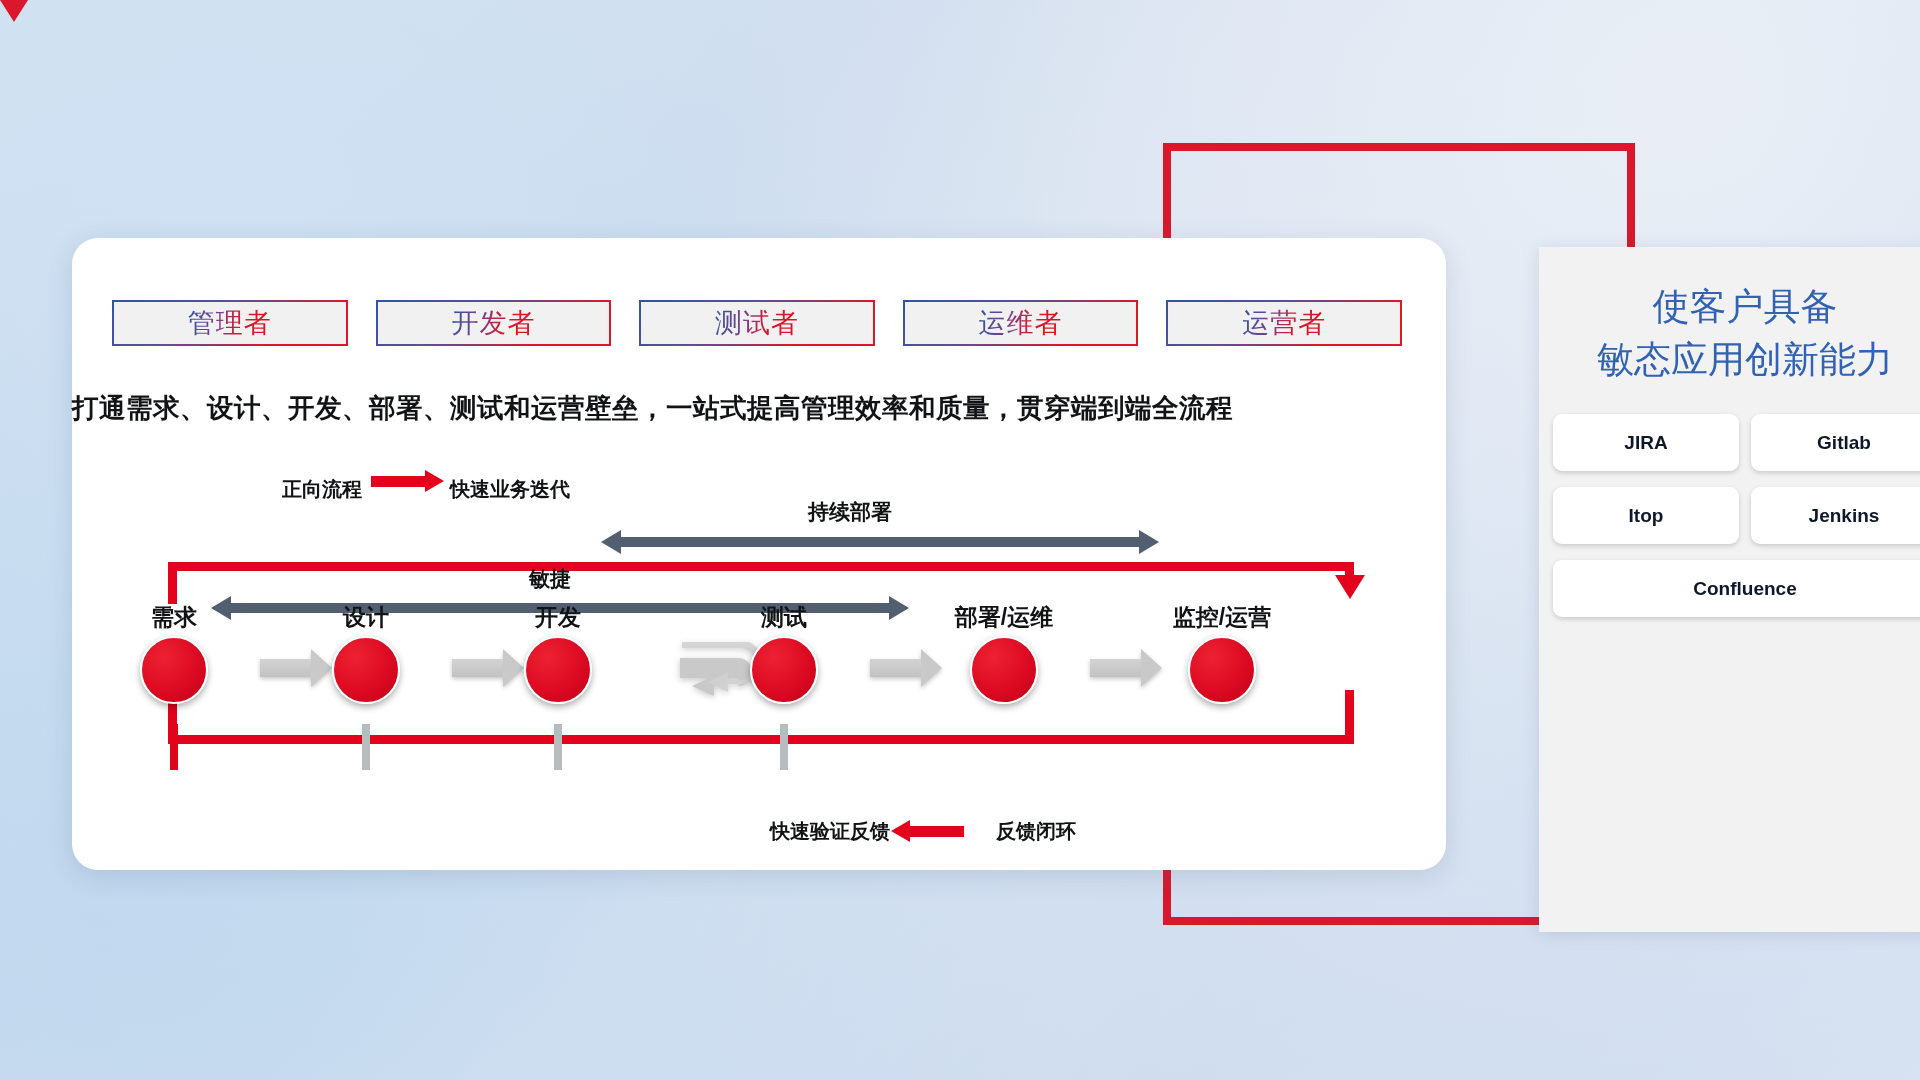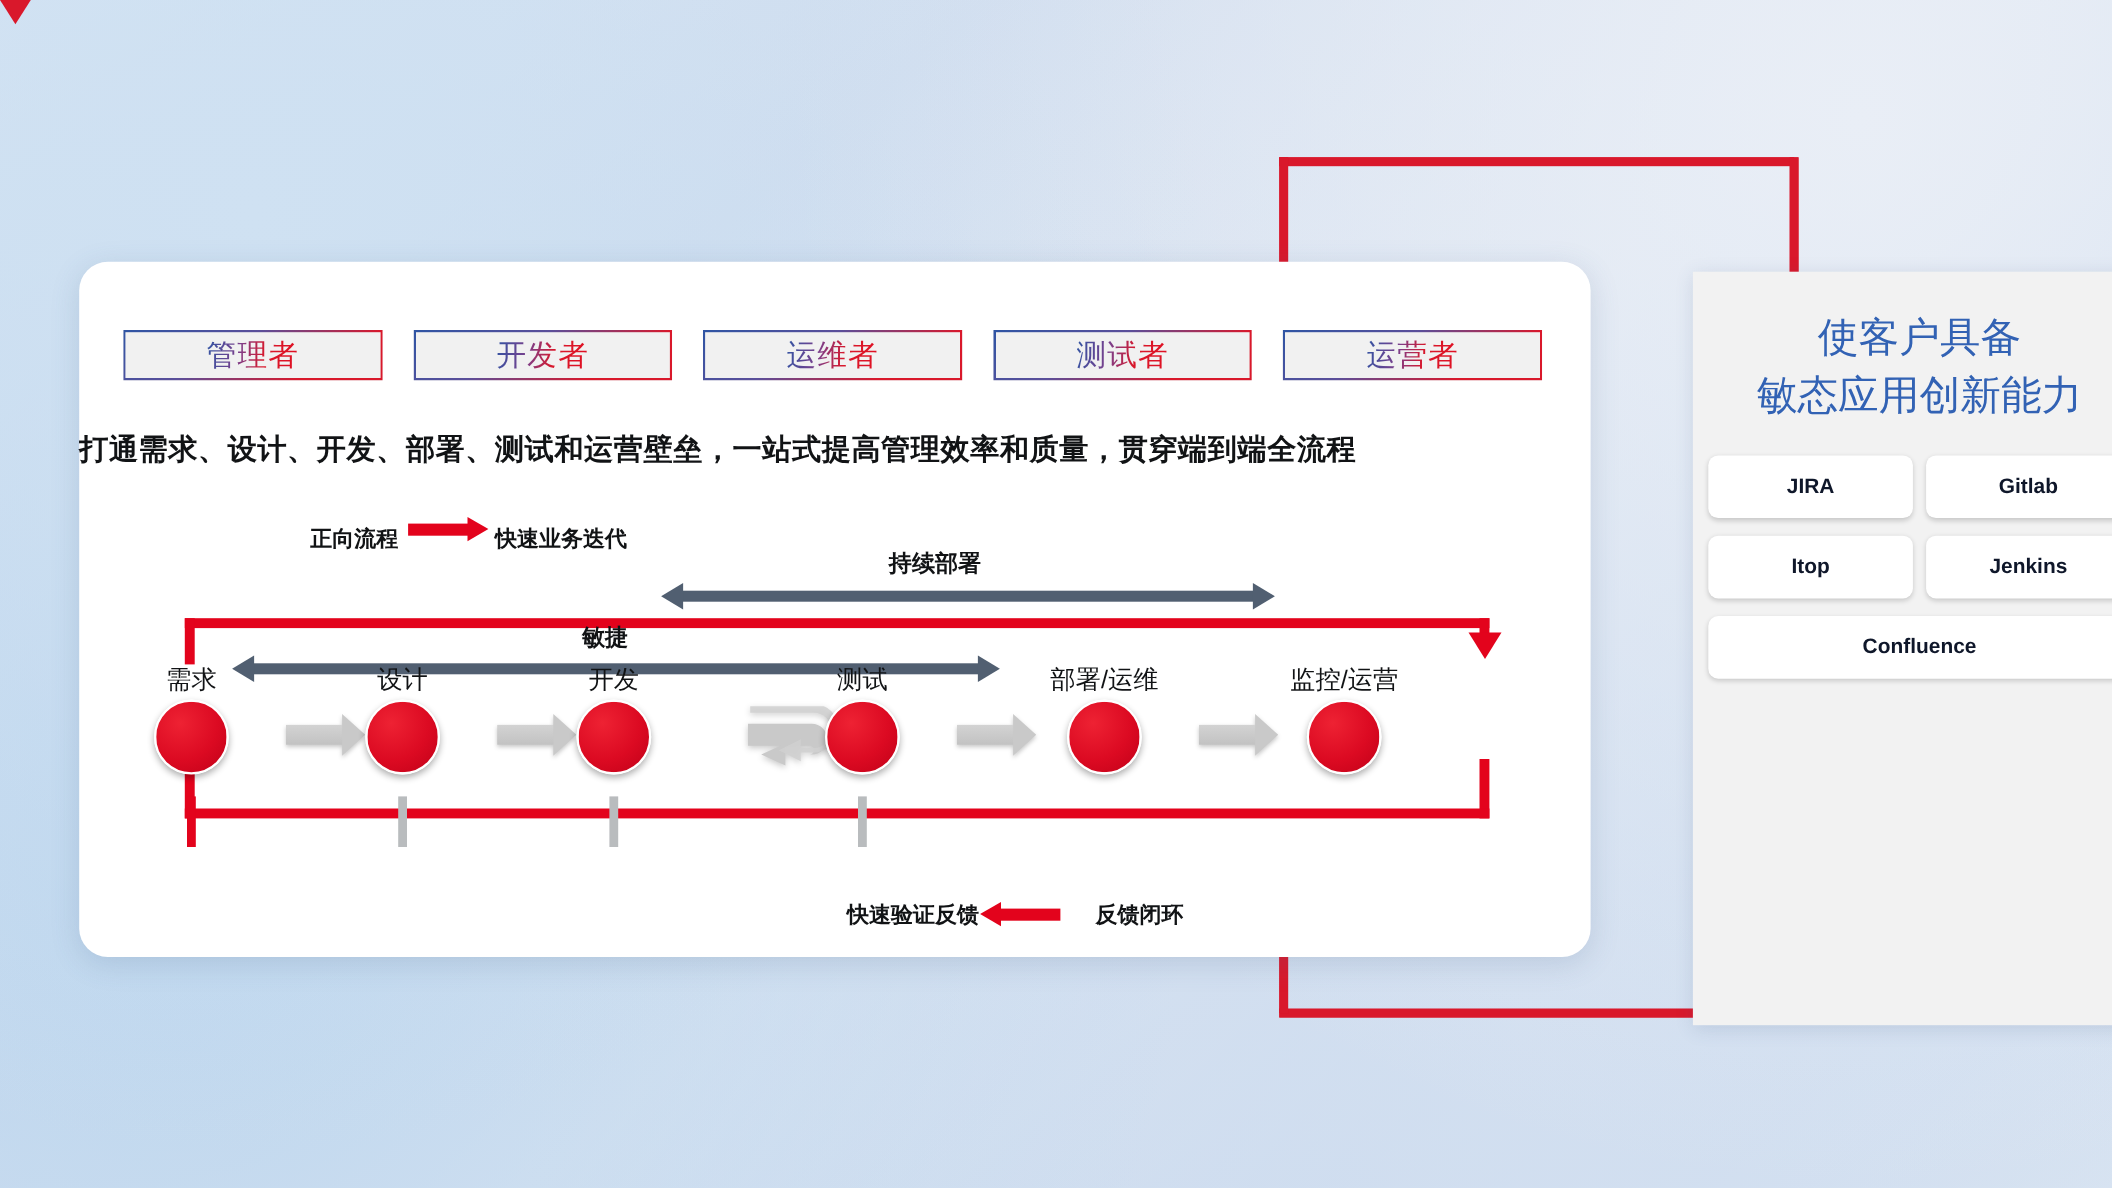--- a/index.html
+++ b/index.html
@@ -366,10 +366,10 @@
         <span>开发者</span>
       </div>
       <div class="role-chip">
-        <span>运维者</span>
+        <span>测试者</span>
       </div>
       <div class="role-chip">
-        <span>测试者</span>
+        <span>运维者</span>
       </div>
       <div class="role-chip">
         <span>运营者</span>

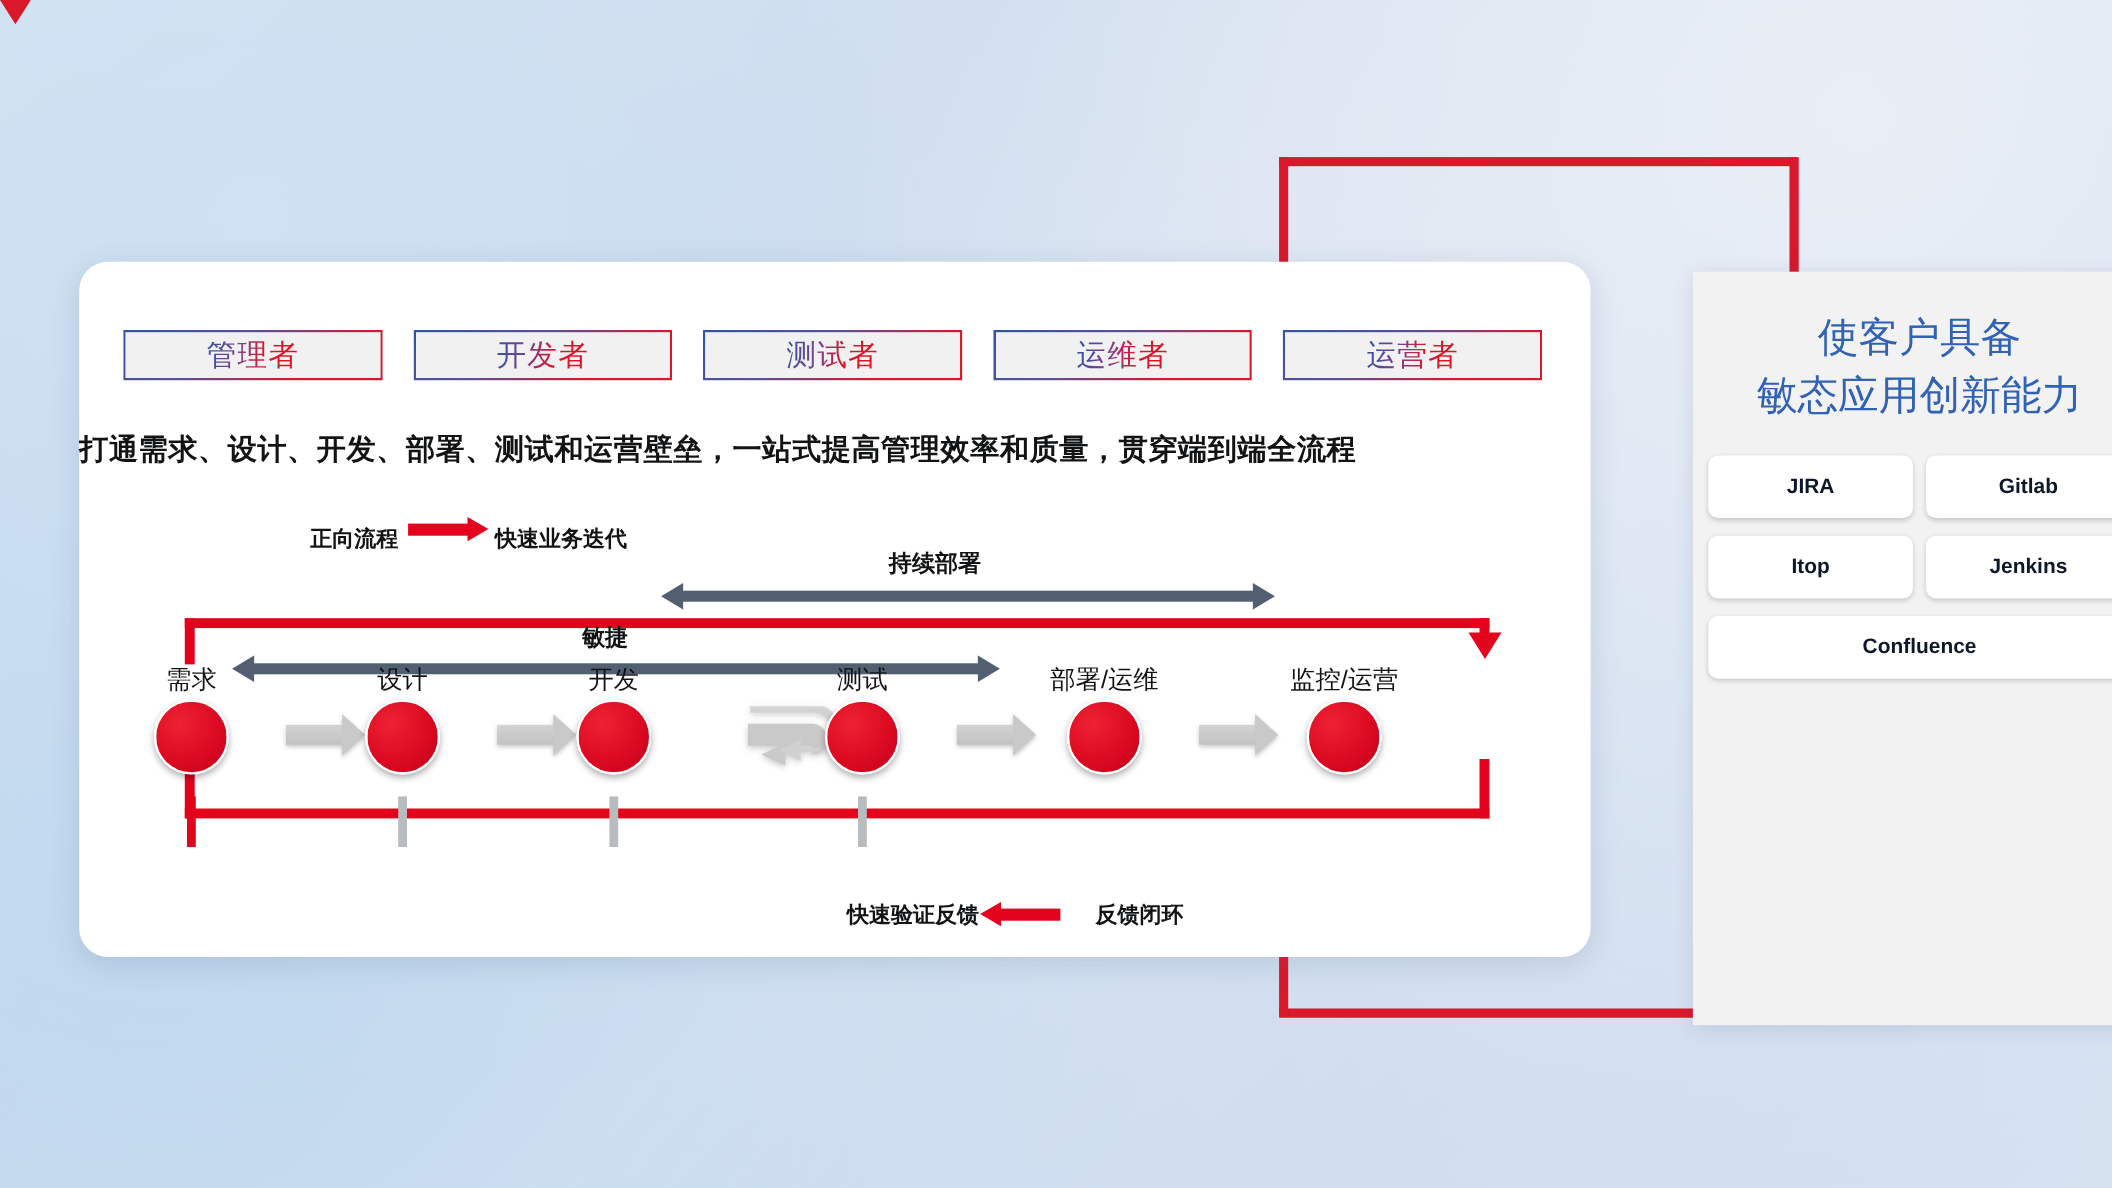--- a/index.html
+++ b/index.html
@@ -236,7 +236,7 @@
     white-space: nowrap;
     font-size: 23px;
     color: #111315;
-    font-weight: 400;
+    font-weight: 700;
   }
   .node-circle {
     width: 64px;

